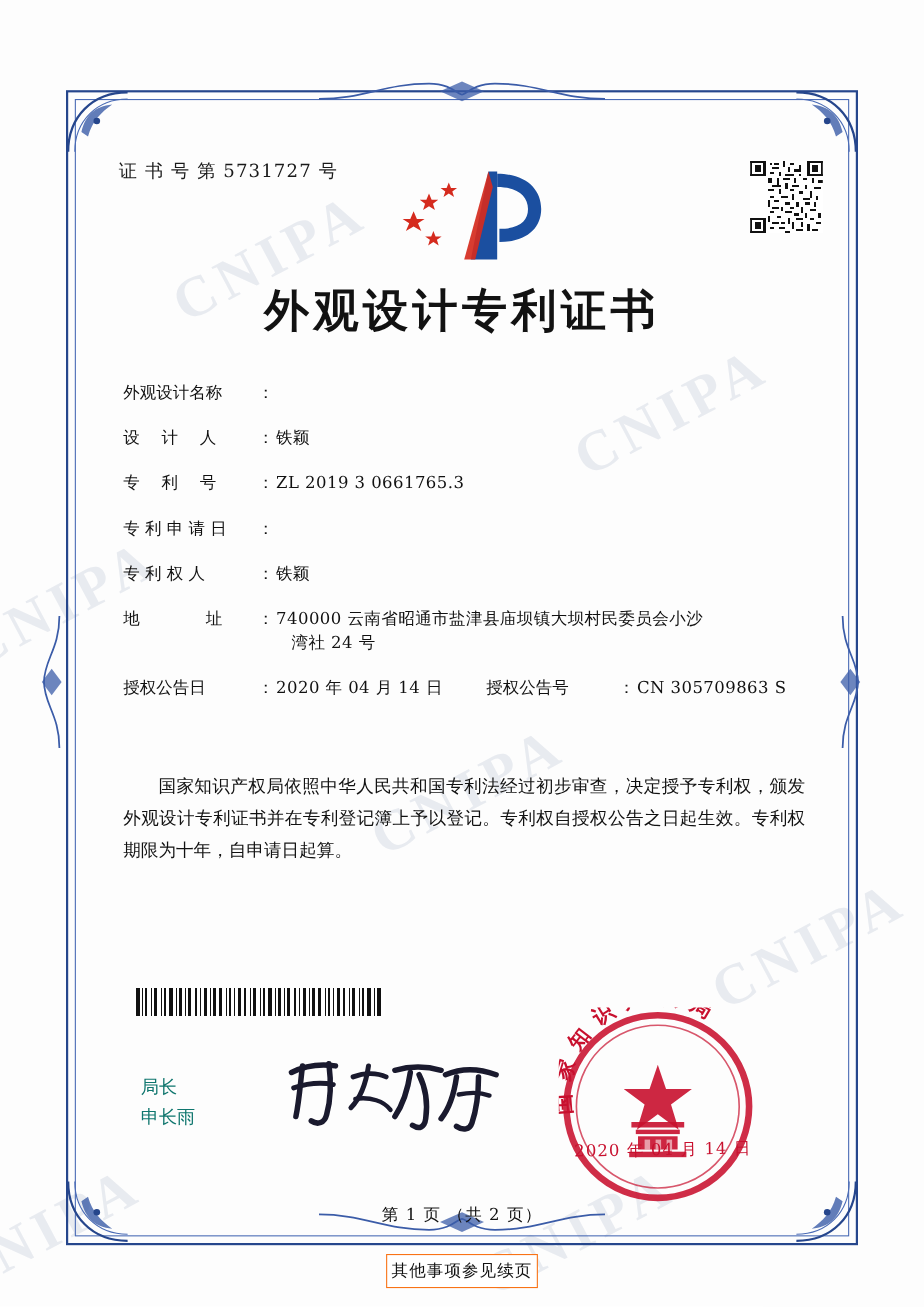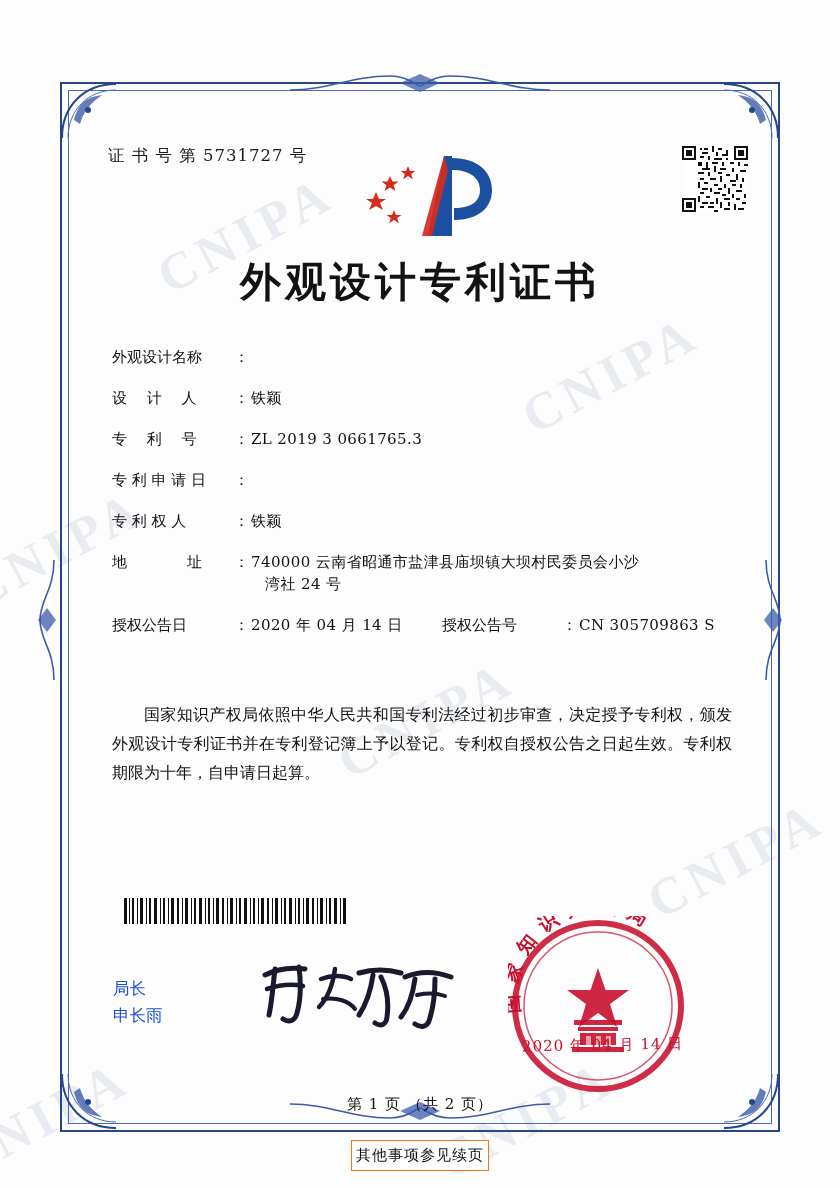--- a/index.html
+++ b/index.html
@@ -170,10 +170,10 @@
   
   .sig-label {
     position: absolute;
-    left: 113px; top: 975px;
+    left: 128px; top: 975px;
     font-size: 16.5px;
     line-height: 27px;
-    color: #1d4ed8;
+    color: #0f766e;
   }
   .sig-script {
     position: absolute;

